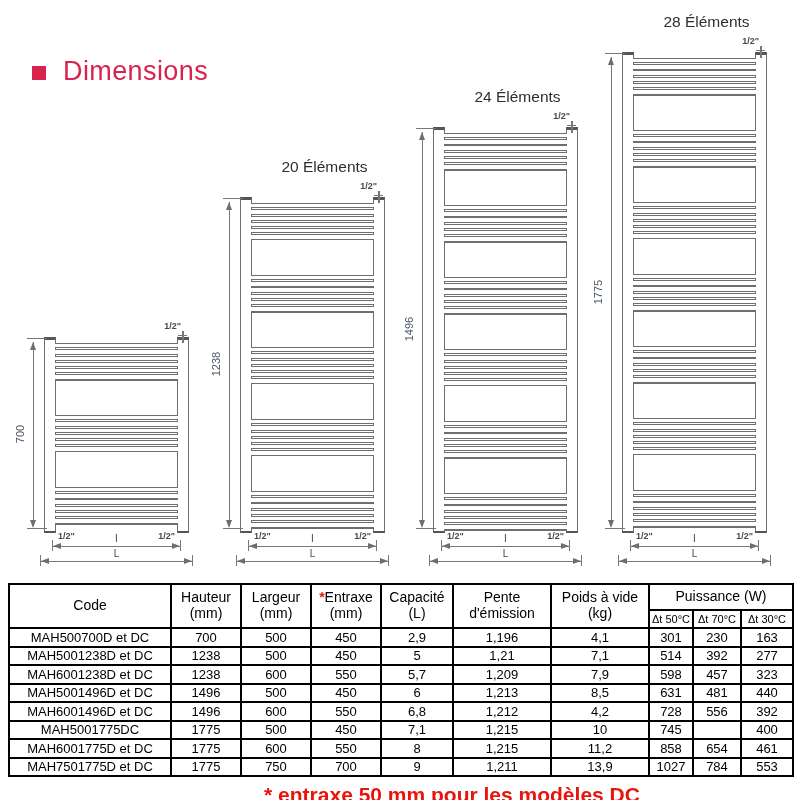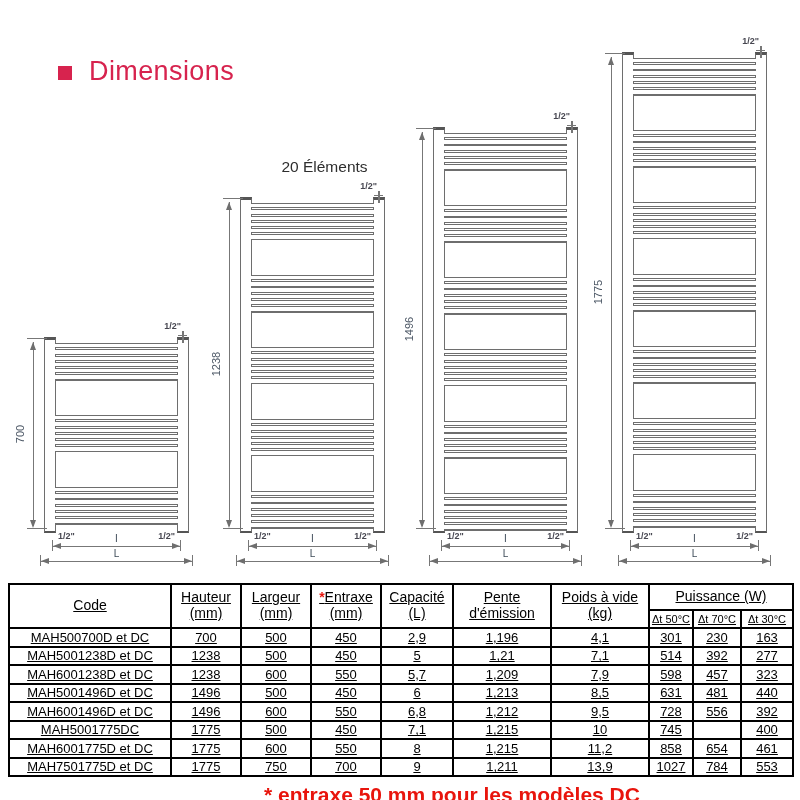--- a/index.html
+++ b/index.html
@@ -153,6 +153,7 @@
     <div class="arr arr-right" style="left: 573px; top: 558px;"></div>
     <div class="vline" style="left: 429px; top: 555px; height: 11px;"></div>
     <div class="vline" style="left: 581px; top: 555px; height: 11px;"></div>
+    <div class="rad-title" style="left: 631.5px; top: 13px;">28 Éléments</div>
     <div class="tube" style="left: 622px; top: 52px; width: 12px; height: 481px;"></div>
     <div class="tube" style="left: 755px; top: 52px; width: 12px; height: 481px;"></div>
     <div class="rung-group" style="left: 633px; top: 58px; width: 123px; height: 37.5px;"></div>

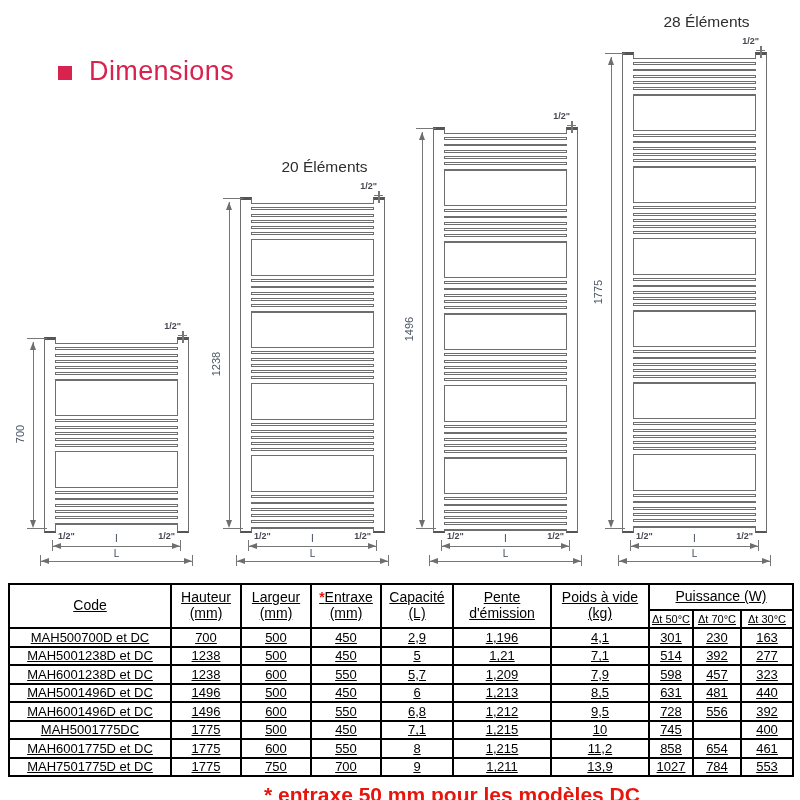--- a/index.html
+++ b/index.html
@@ -9,7 +9,7 @@
   }
 
   
-  #title-row { position:absolute; left:58px; top:56px; display:flex; align-items:center; }
+  #title-row { position:absolute; left:32px; top:56px; display:flex; align-items:center; }
   #title-square { width:14px; height:14px; background:#d7234e; margin-right:17px; margin-top:3px; }
   #title-text { font-size:27px; color:#d7234e; letter-spacing:0.4px; }
 

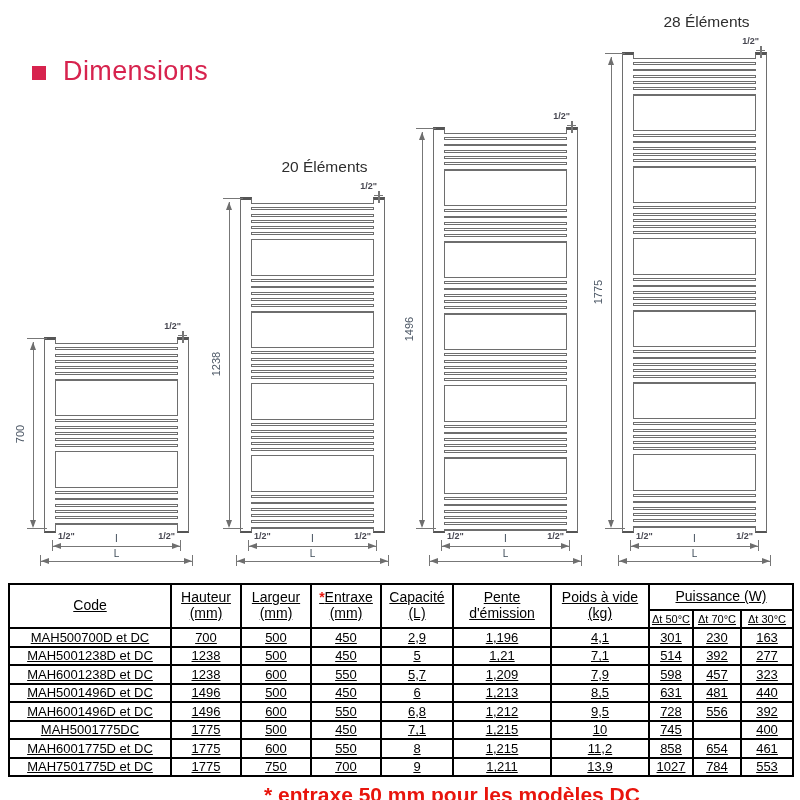--- a/index.html
+++ b/index.html
@@ -122,6 +122,7 @@
     <div class="arr arr-right" style="left: 380px; top: 558px;"></div>
     <div class="vline" style="left: 236px; top: 555px; height: 11px;"></div>
     <div class="vline" style="left: 388px; top: 555px; height: 11px;"></div>
+    <div class="rad-title" style="left: 442.5px; top: 88px;">24 Éléments</div>
     <div class="tube" style="left: 433px; top: 127px; width: 12px; height: 406px;"></div>
     <div class="tube" style="left: 566px; top: 127px; width: 12px; height: 406px;"></div>
     <div class="rung-group" style="left: 444px; top: 133px; width: 123px; height: 37.5px;"></div>

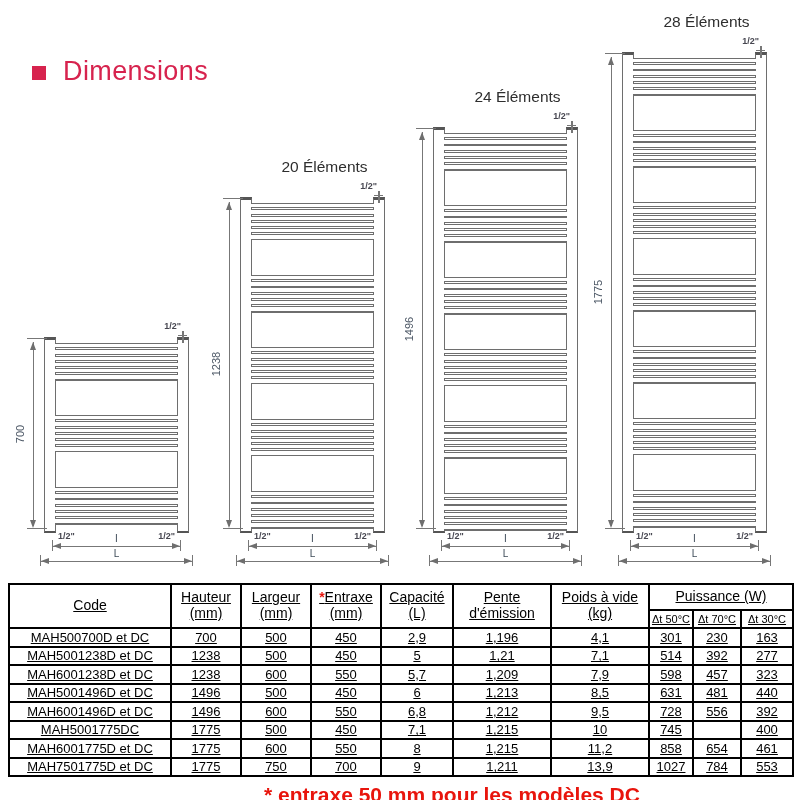--- a/index.html
+++ b/index.html
@@ -38,7 +38,7 @@
 
   
   #spec-table { position:absolute; left:8px; top:583px; width:784px;
-                border-collapse:collapse; table-layout:fixed;text-decoration:underline; }
+                border-collapse:collapse; table-layout:fixed; }
   #spec-table th, #spec-table td {
     border:2px solid #000; text-align:center; vertical-align:middle;
     padding:0; font-weight:normal; overflow:hidden; white-space:nowrap;

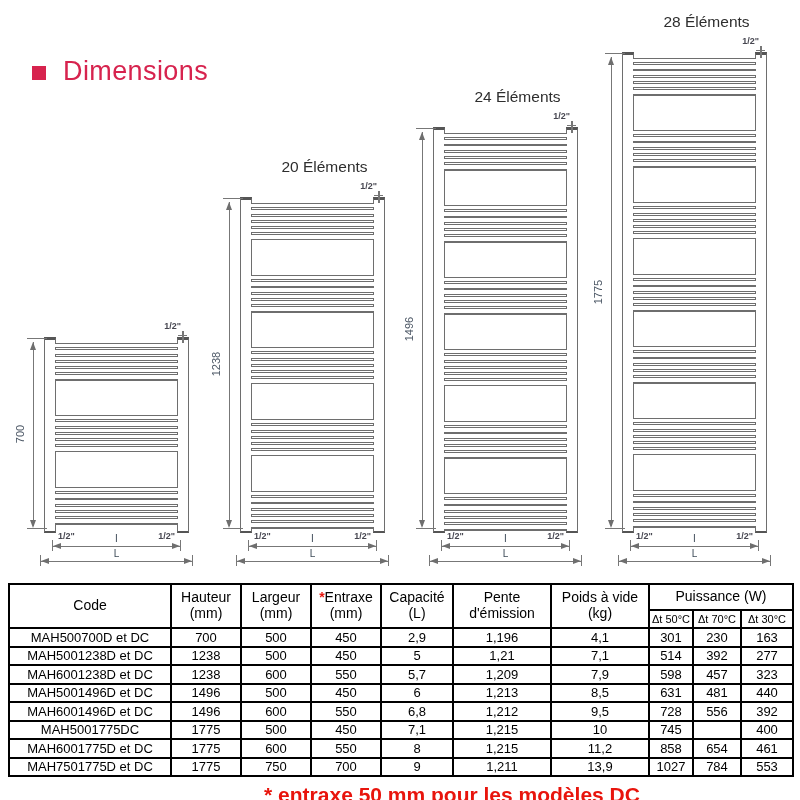--- a/index.html
+++ b/index.html
@@ -297,7 +297,7 @@
         <td>550</td>
         <td>6,8</td>
         <td>1,212</td>
-        <td>9,5</td>
+        <td>4,2</td>
         <td>728</td>
         <td>556</td>
         <td>392</td>

